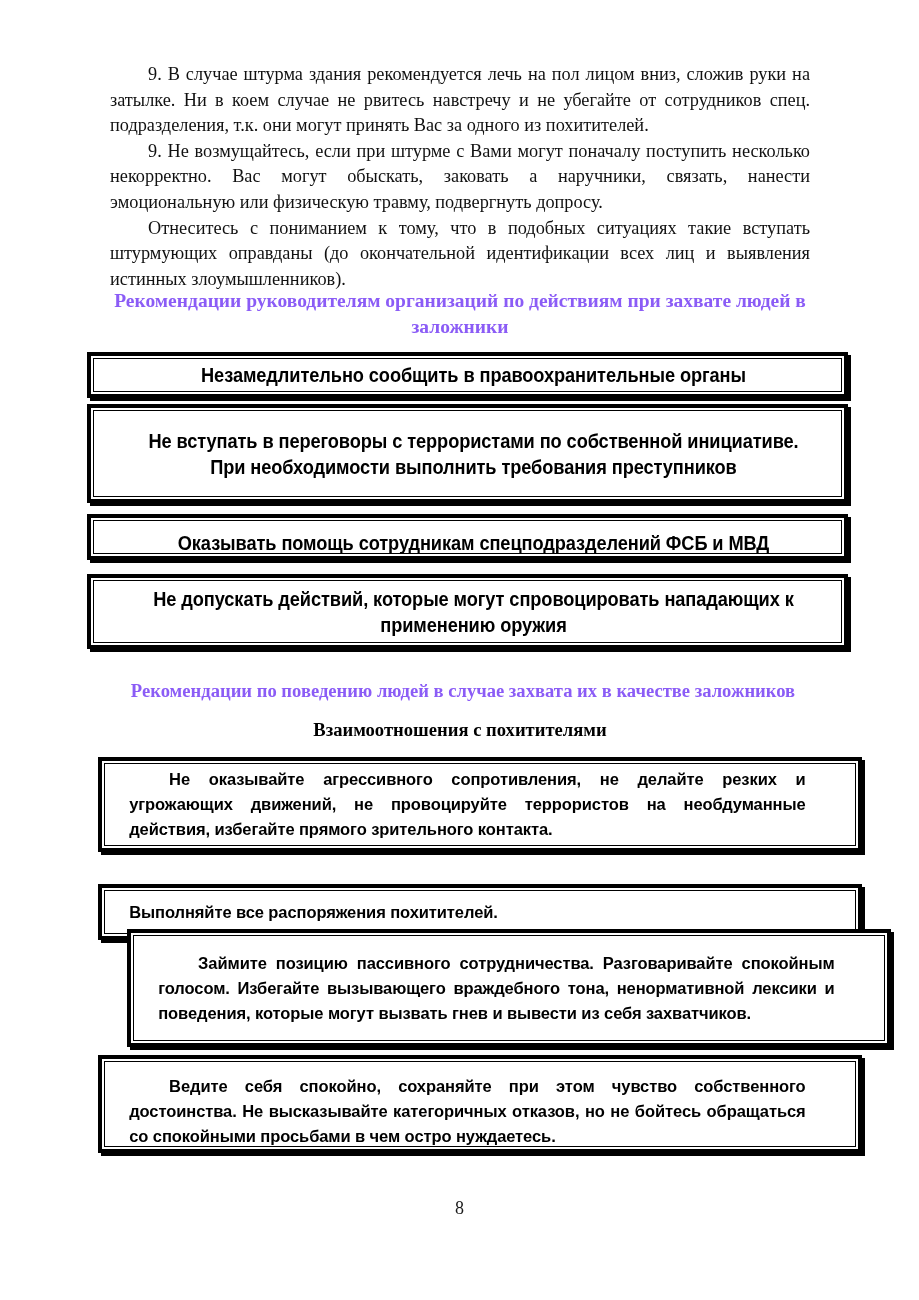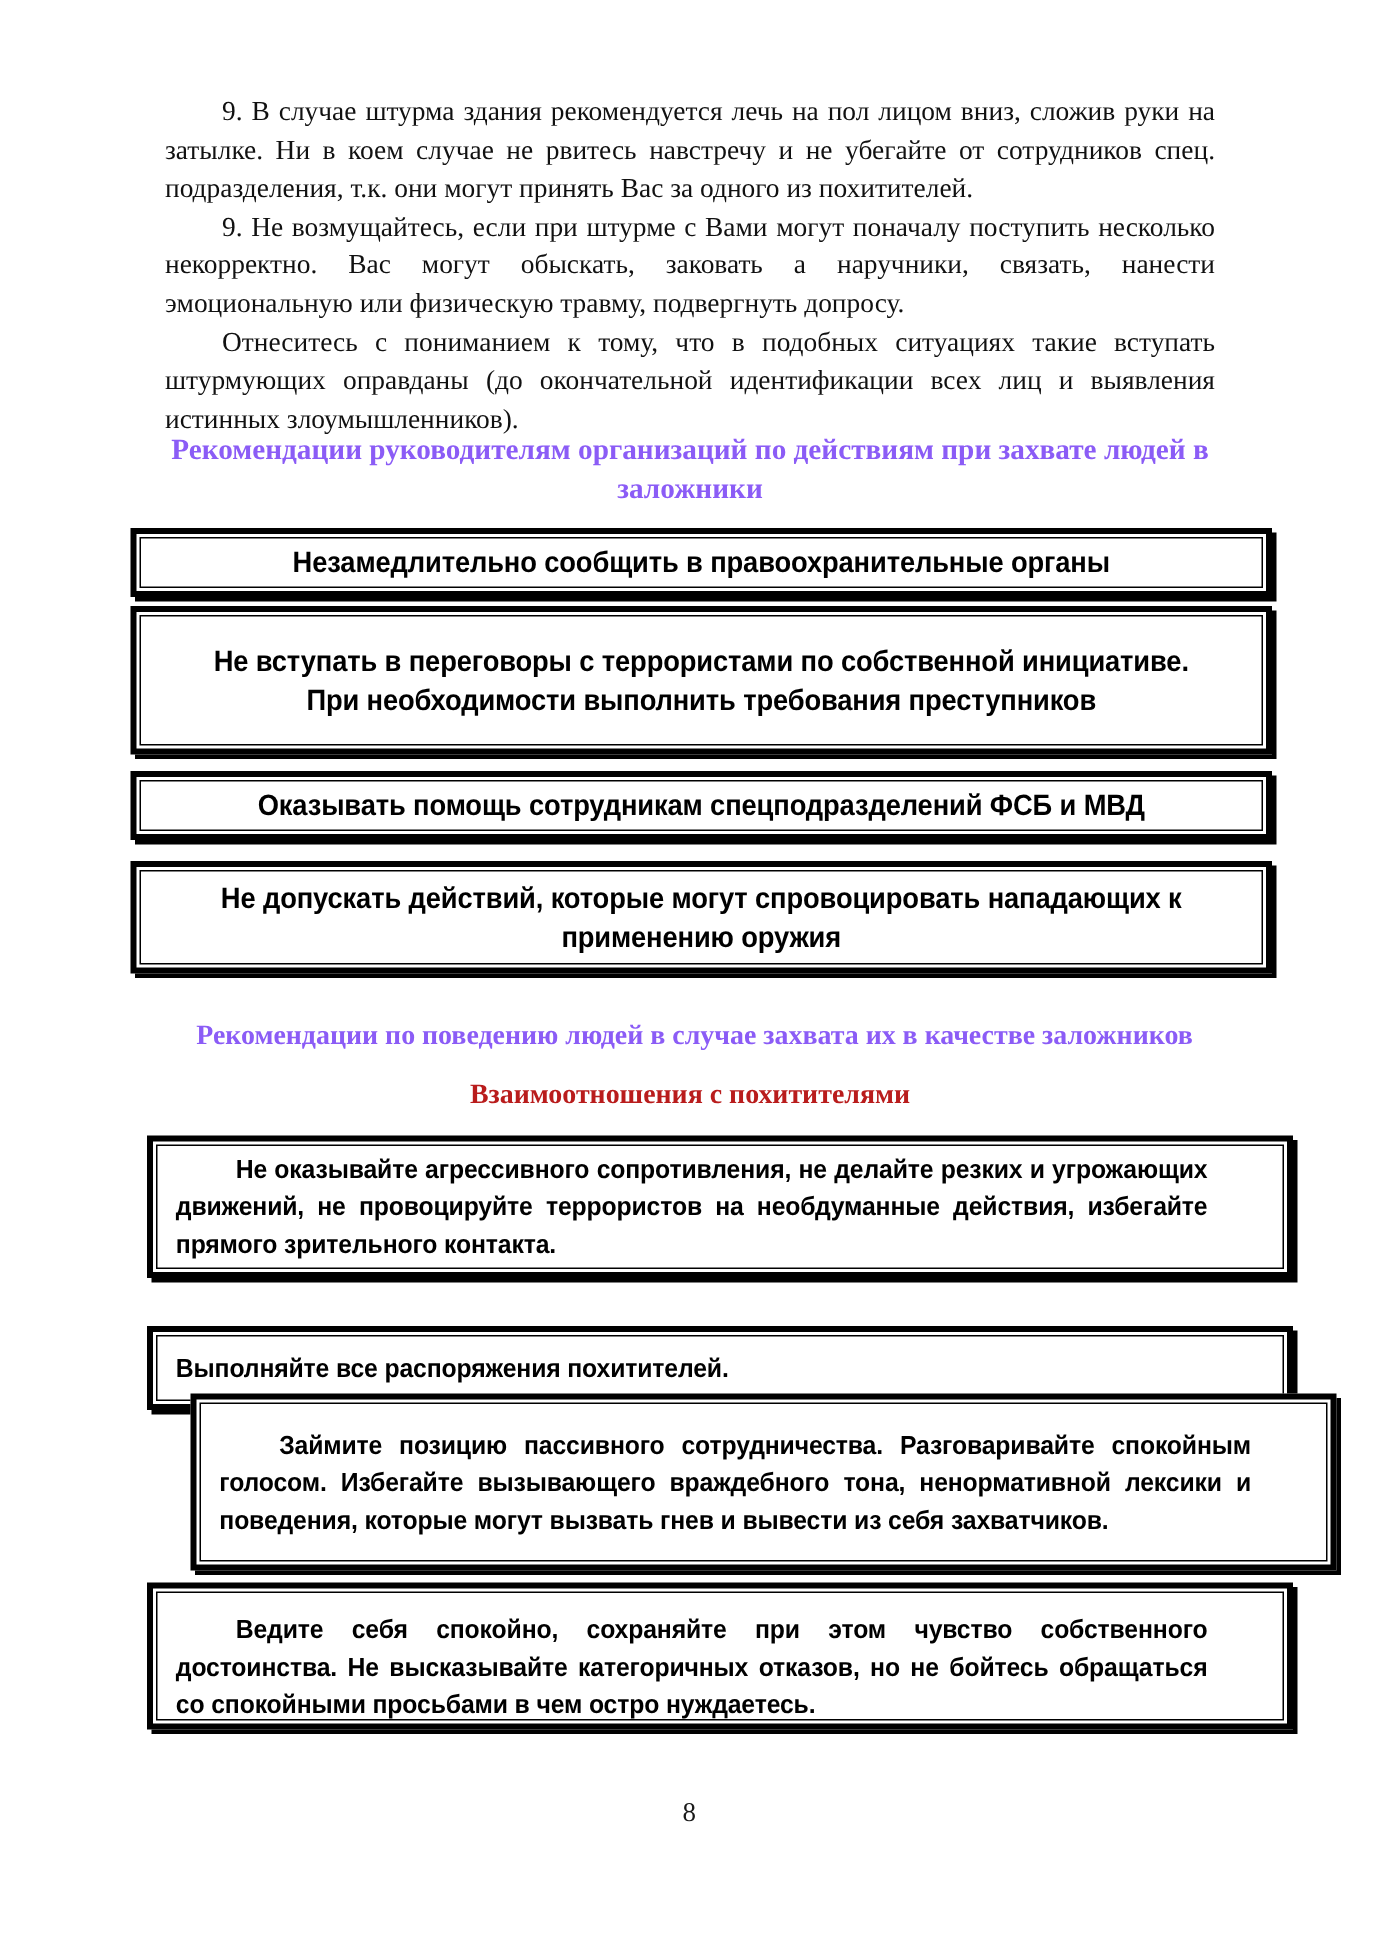--- a/index.html
+++ b/index.html
@@ -86,6 +86,7 @@
     display: flex;
     align-items: center;
     box-shadow: 3px 3px 0 0 #000000;
+    padding-left: 12px;
   }
   .frame .frame-text {
     width: 100%;

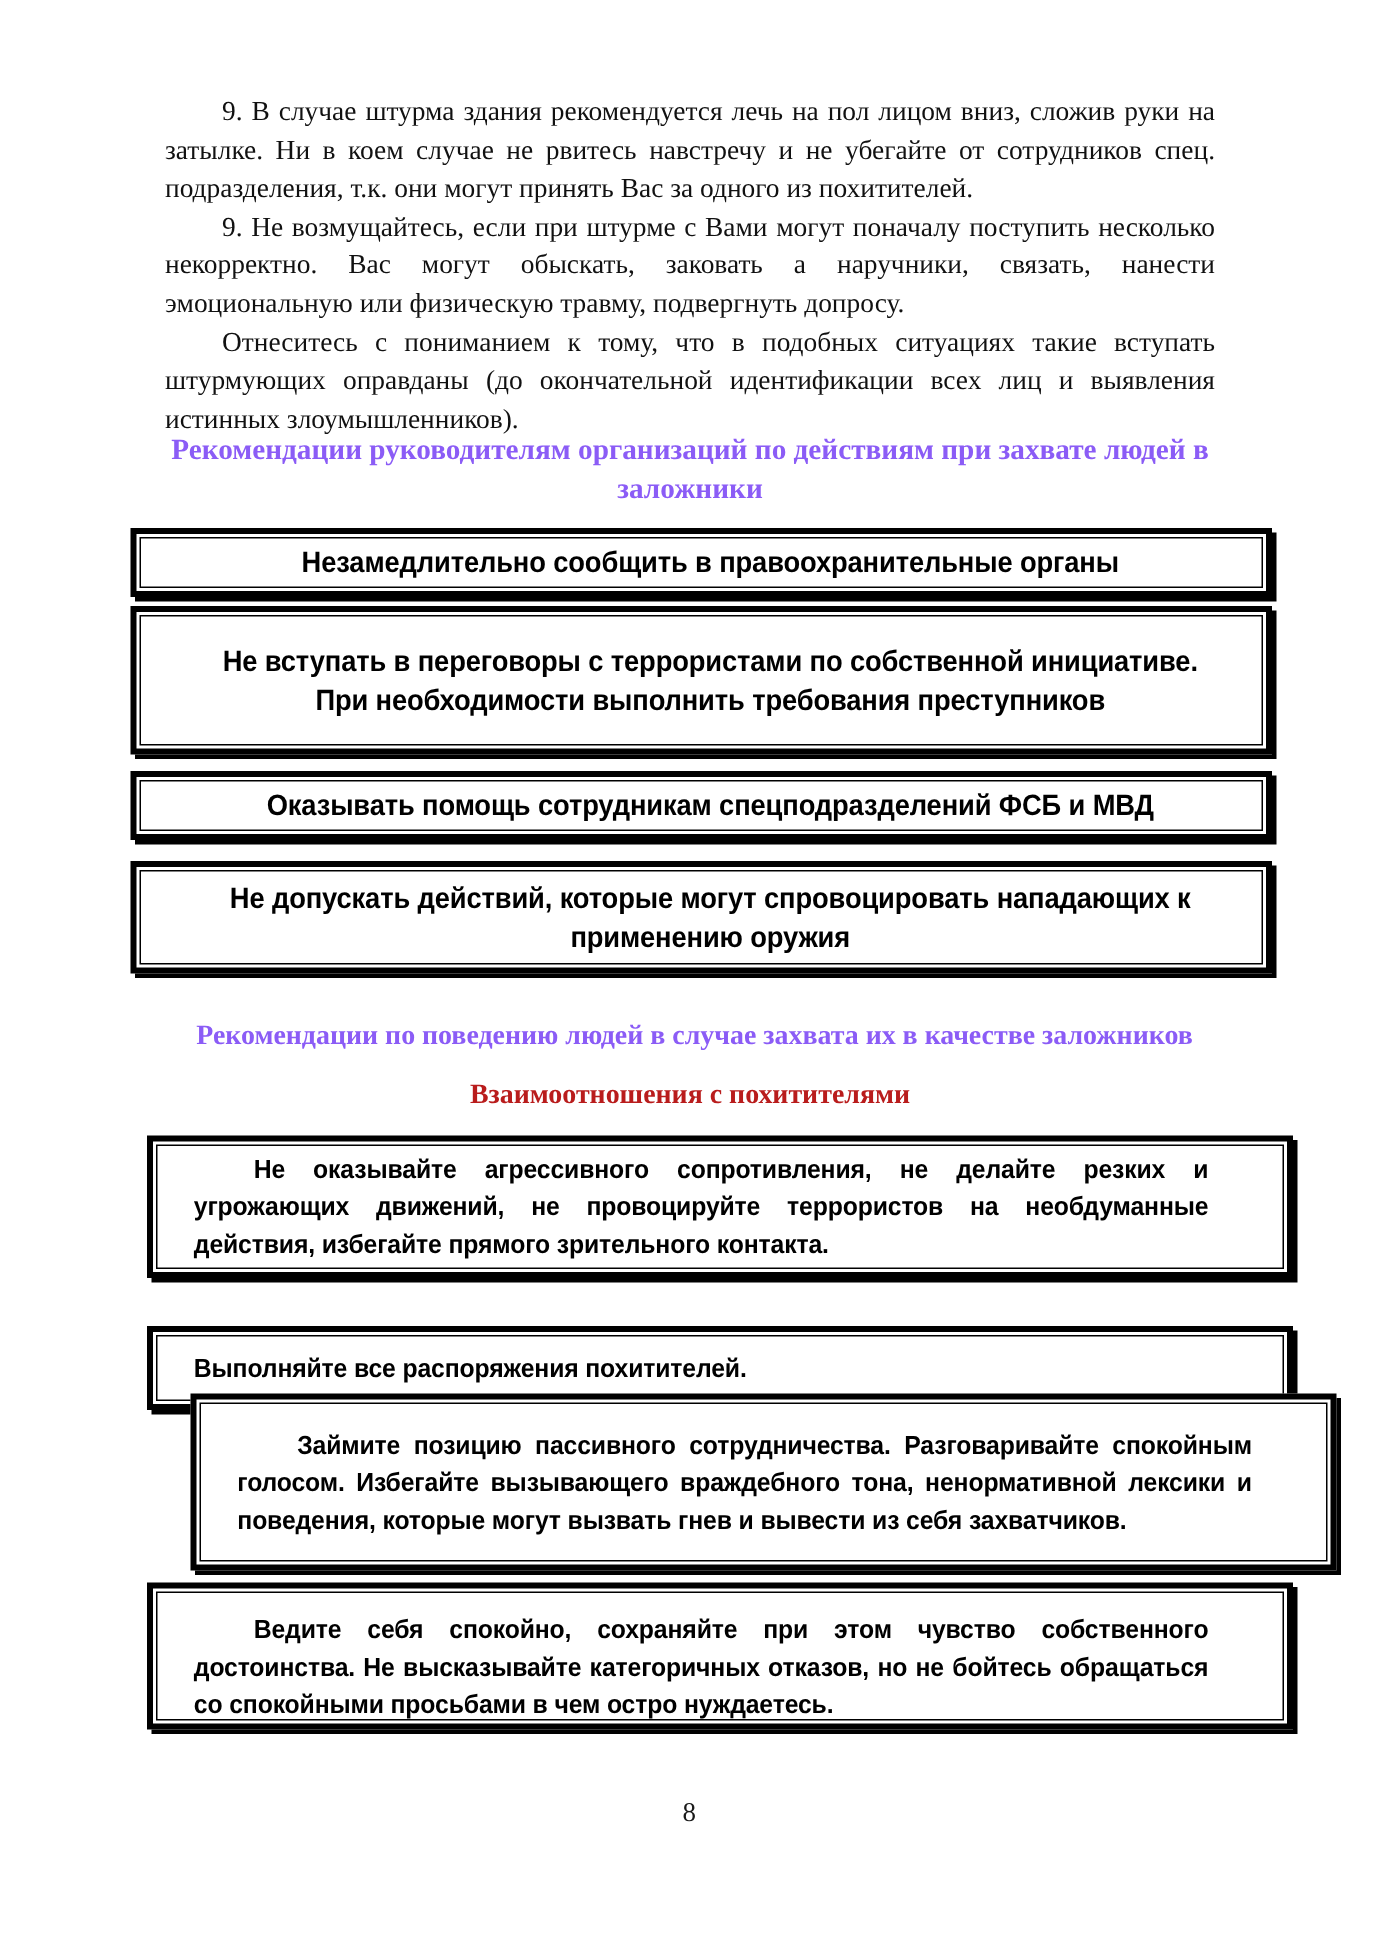--- a/index.html
+++ b/index.html
@@ -159,7 +159,7 @@
       <div class="frame-text">Не вступать в переговоры с террористами по собственной инициативе. При необходимости выполнить требования преступников</div>
     </div>
 
-    <div class="frame" style="left:87px; top:514px; width:761px; height:46px;">
+    <div class="frame" style="left:87px; top:514px; width:761px; height:46px;align-items:flex-end;">
       <div class="frame-text">Оказывать помощь сотрудникам спецподразделений ФСБ и МВД</div>
     </div>
 

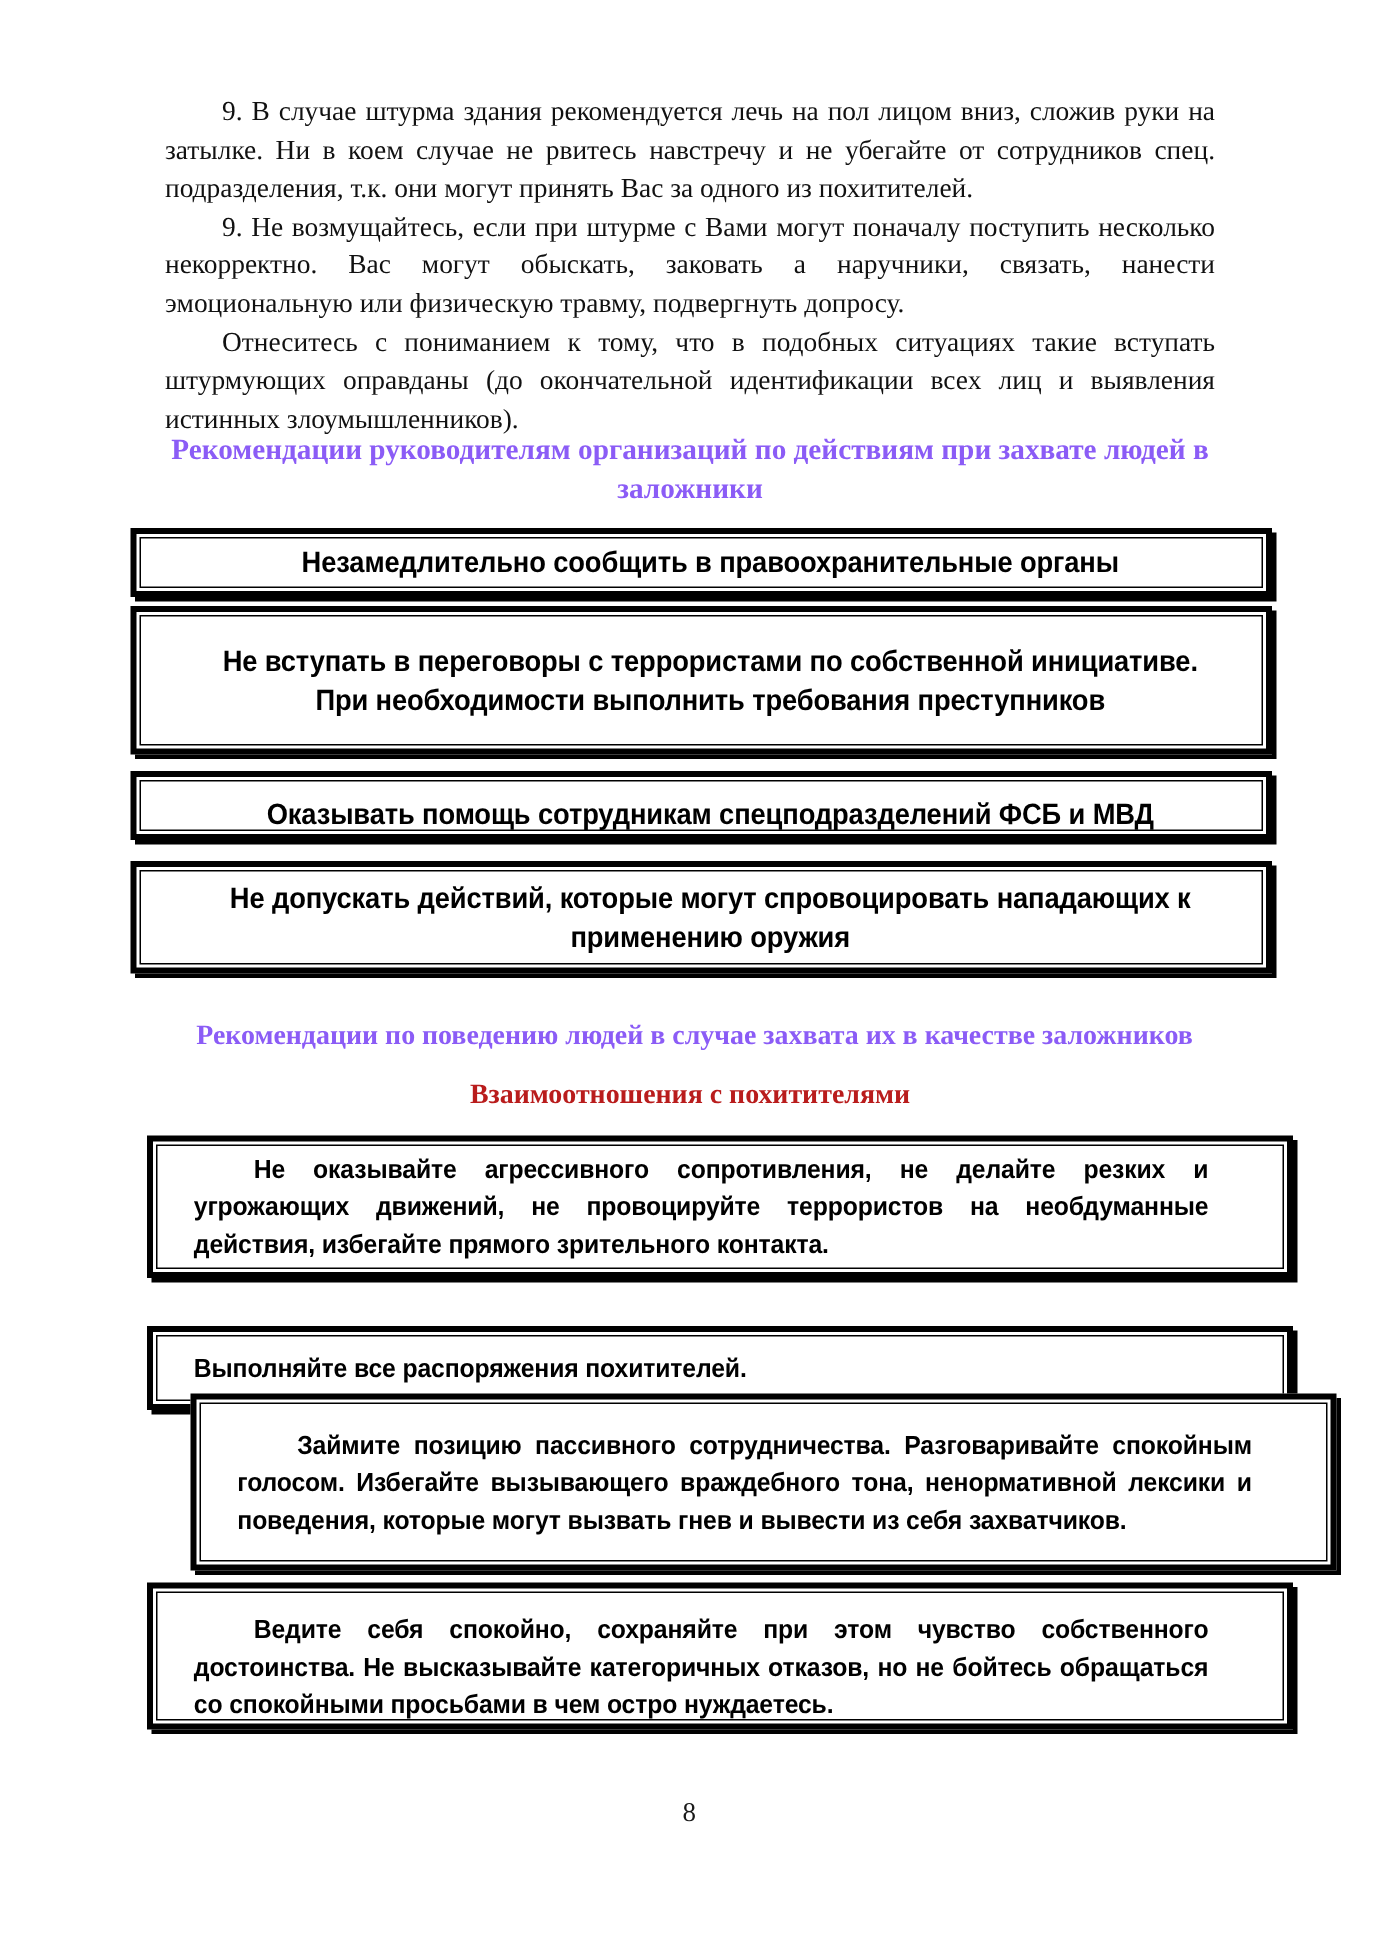--- a/index.html
+++ b/index.html
@@ -72,7 +72,7 @@
     font-size: 18.6px;
     line-height: 24px;
     text-align: center;
-    color: #b91c1c;
+    color: #000000;
   }
 
   

